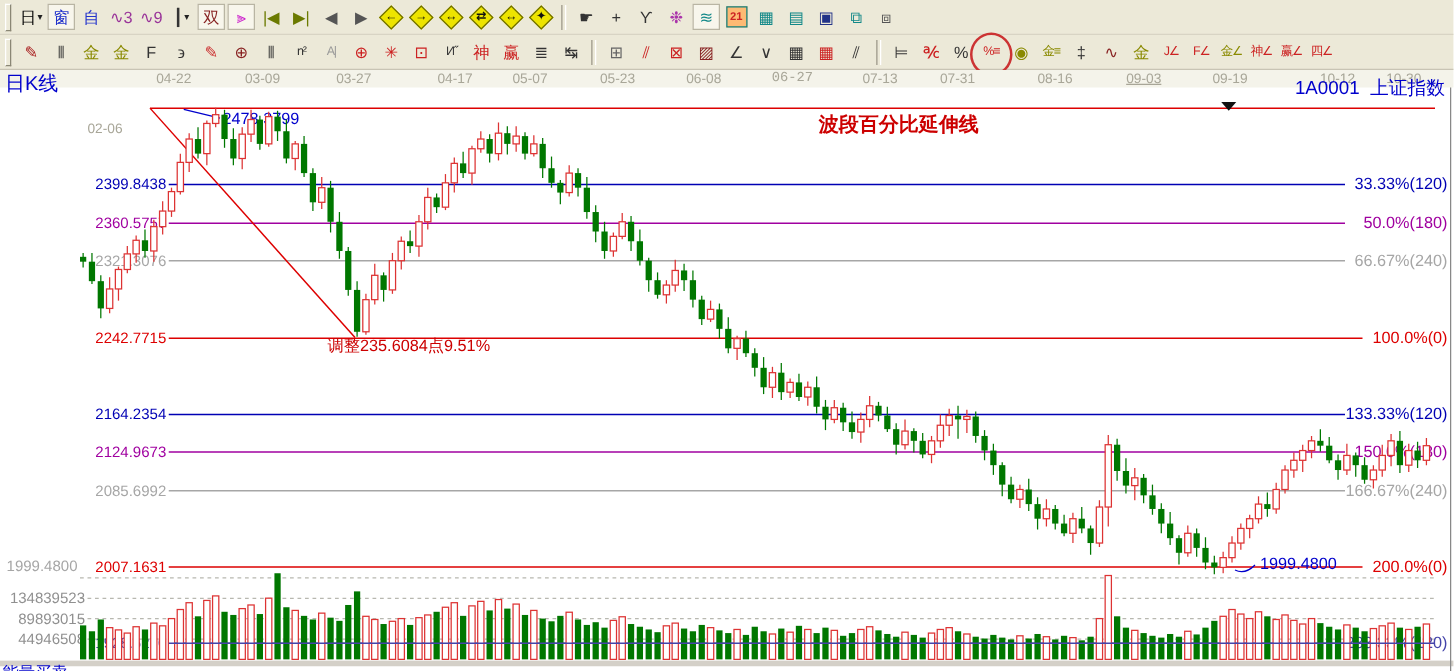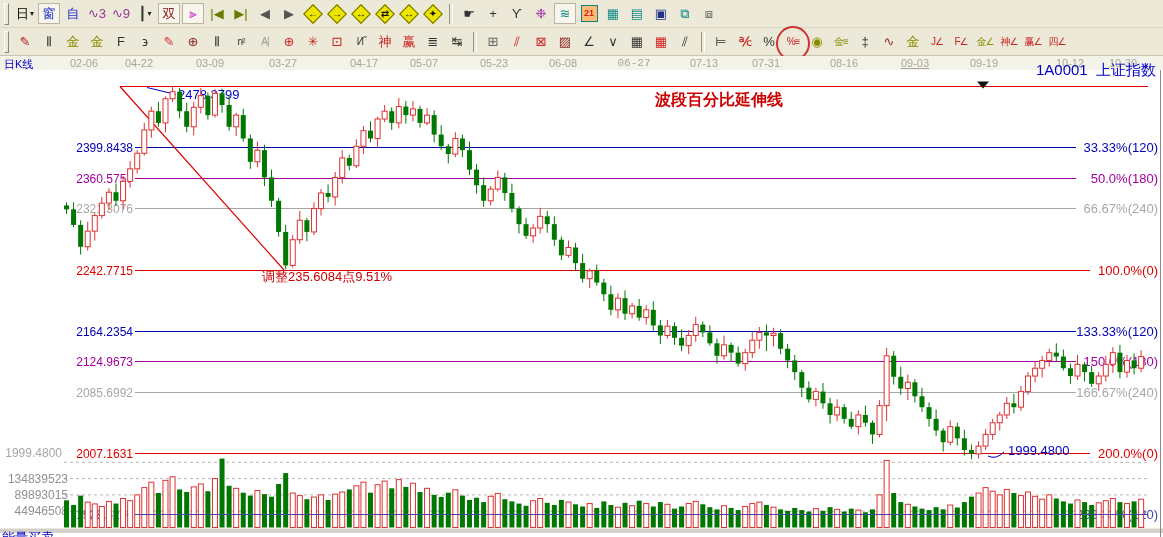--- a/index.html
+++ b/index.html
@@ -27,7 +27,7 @@
   
   #dates{position:absolute;left:0;top:56px;width:1163px;height:14px;background:#f4f3ea;}
   .dt{position:absolute;top:1px;font-size:11px;color:#a8a698;transform:translateX(-50%);white-space:nowrap;}
-  #klabel{position:absolute;left:4px;top:57px;font-size:11px;color:#0000cc;z-index:5;}
+  #klabel{position:absolute;left:4px;top:57px;font-size:16px;color:#0000cc;z-index:5;}
   #symlabel{position:absolute;right:7px;top:61px;font-size:15px;color:#0000cc;z-index:5;white-space:nowrap;}
   
   #chart{position:absolute;left:0;top:0;width:1163px;height:537px;}

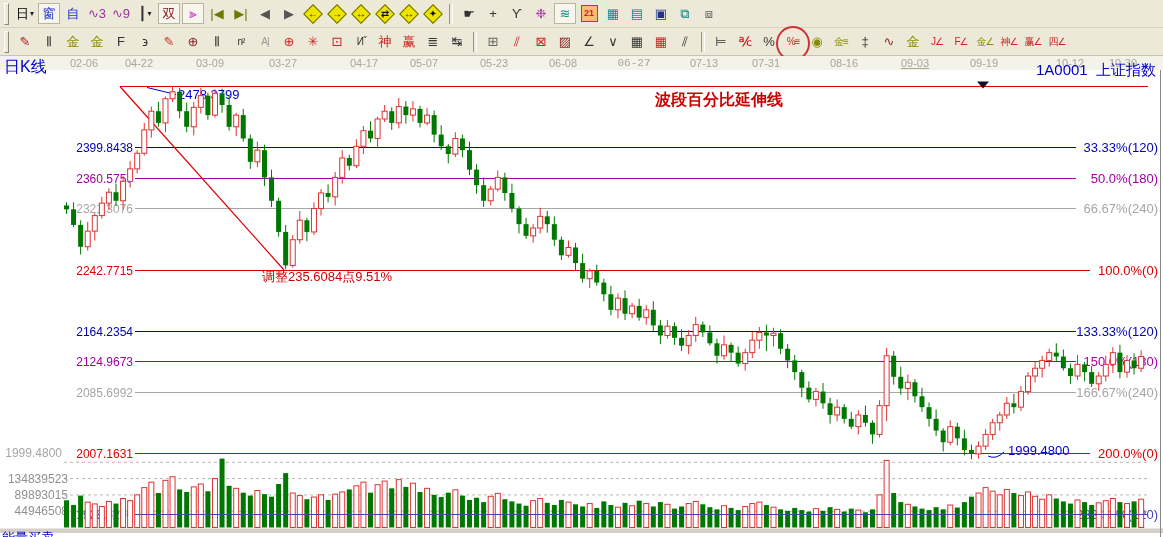--- a/index.html
+++ b/index.html
@@ -651,7 +651,7 @@
     </div>
 
   <div id="dates">
-      <span class="dt" style="left: 84px;">02-06</span>
+      <span class="dt" style="left: 84px; margin-top: 40px;">02-06</span>
       <span class="dt" style="left: 139px;">04-22</span>
       <span class="dt" style="left: 210px;">03-09</span>
       <span class="dt" style="left: 283px;">03-27</span>

